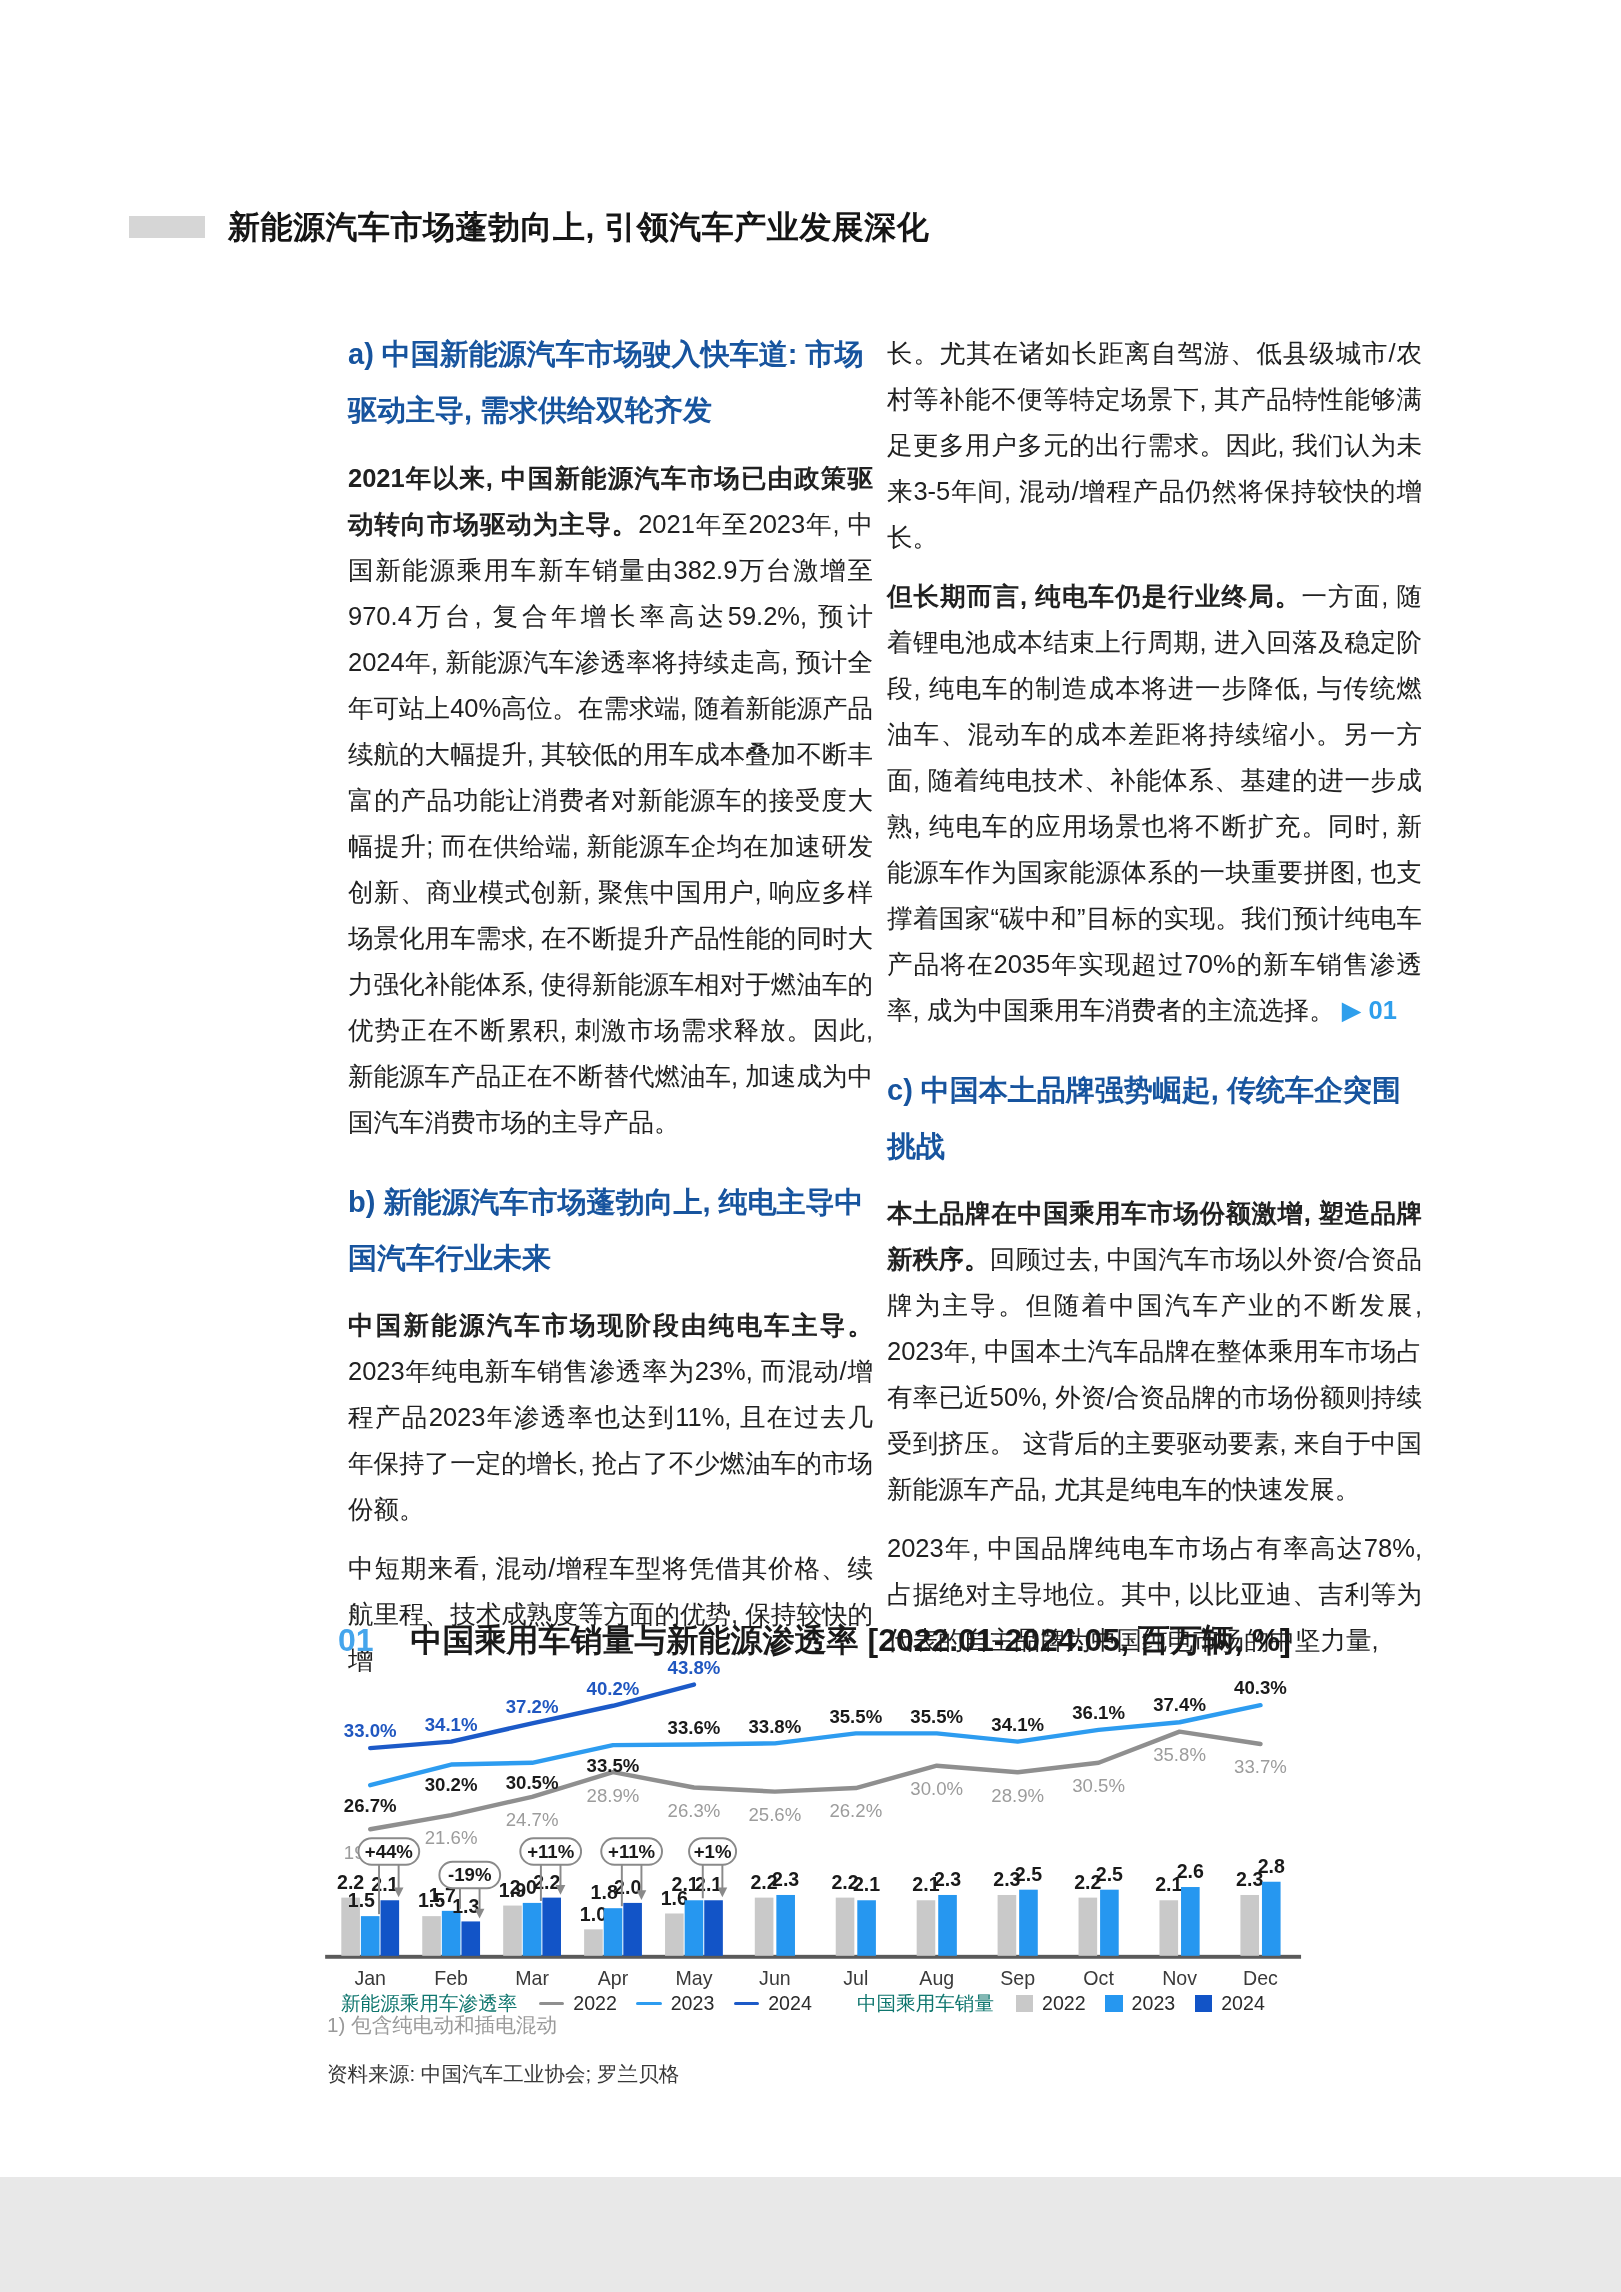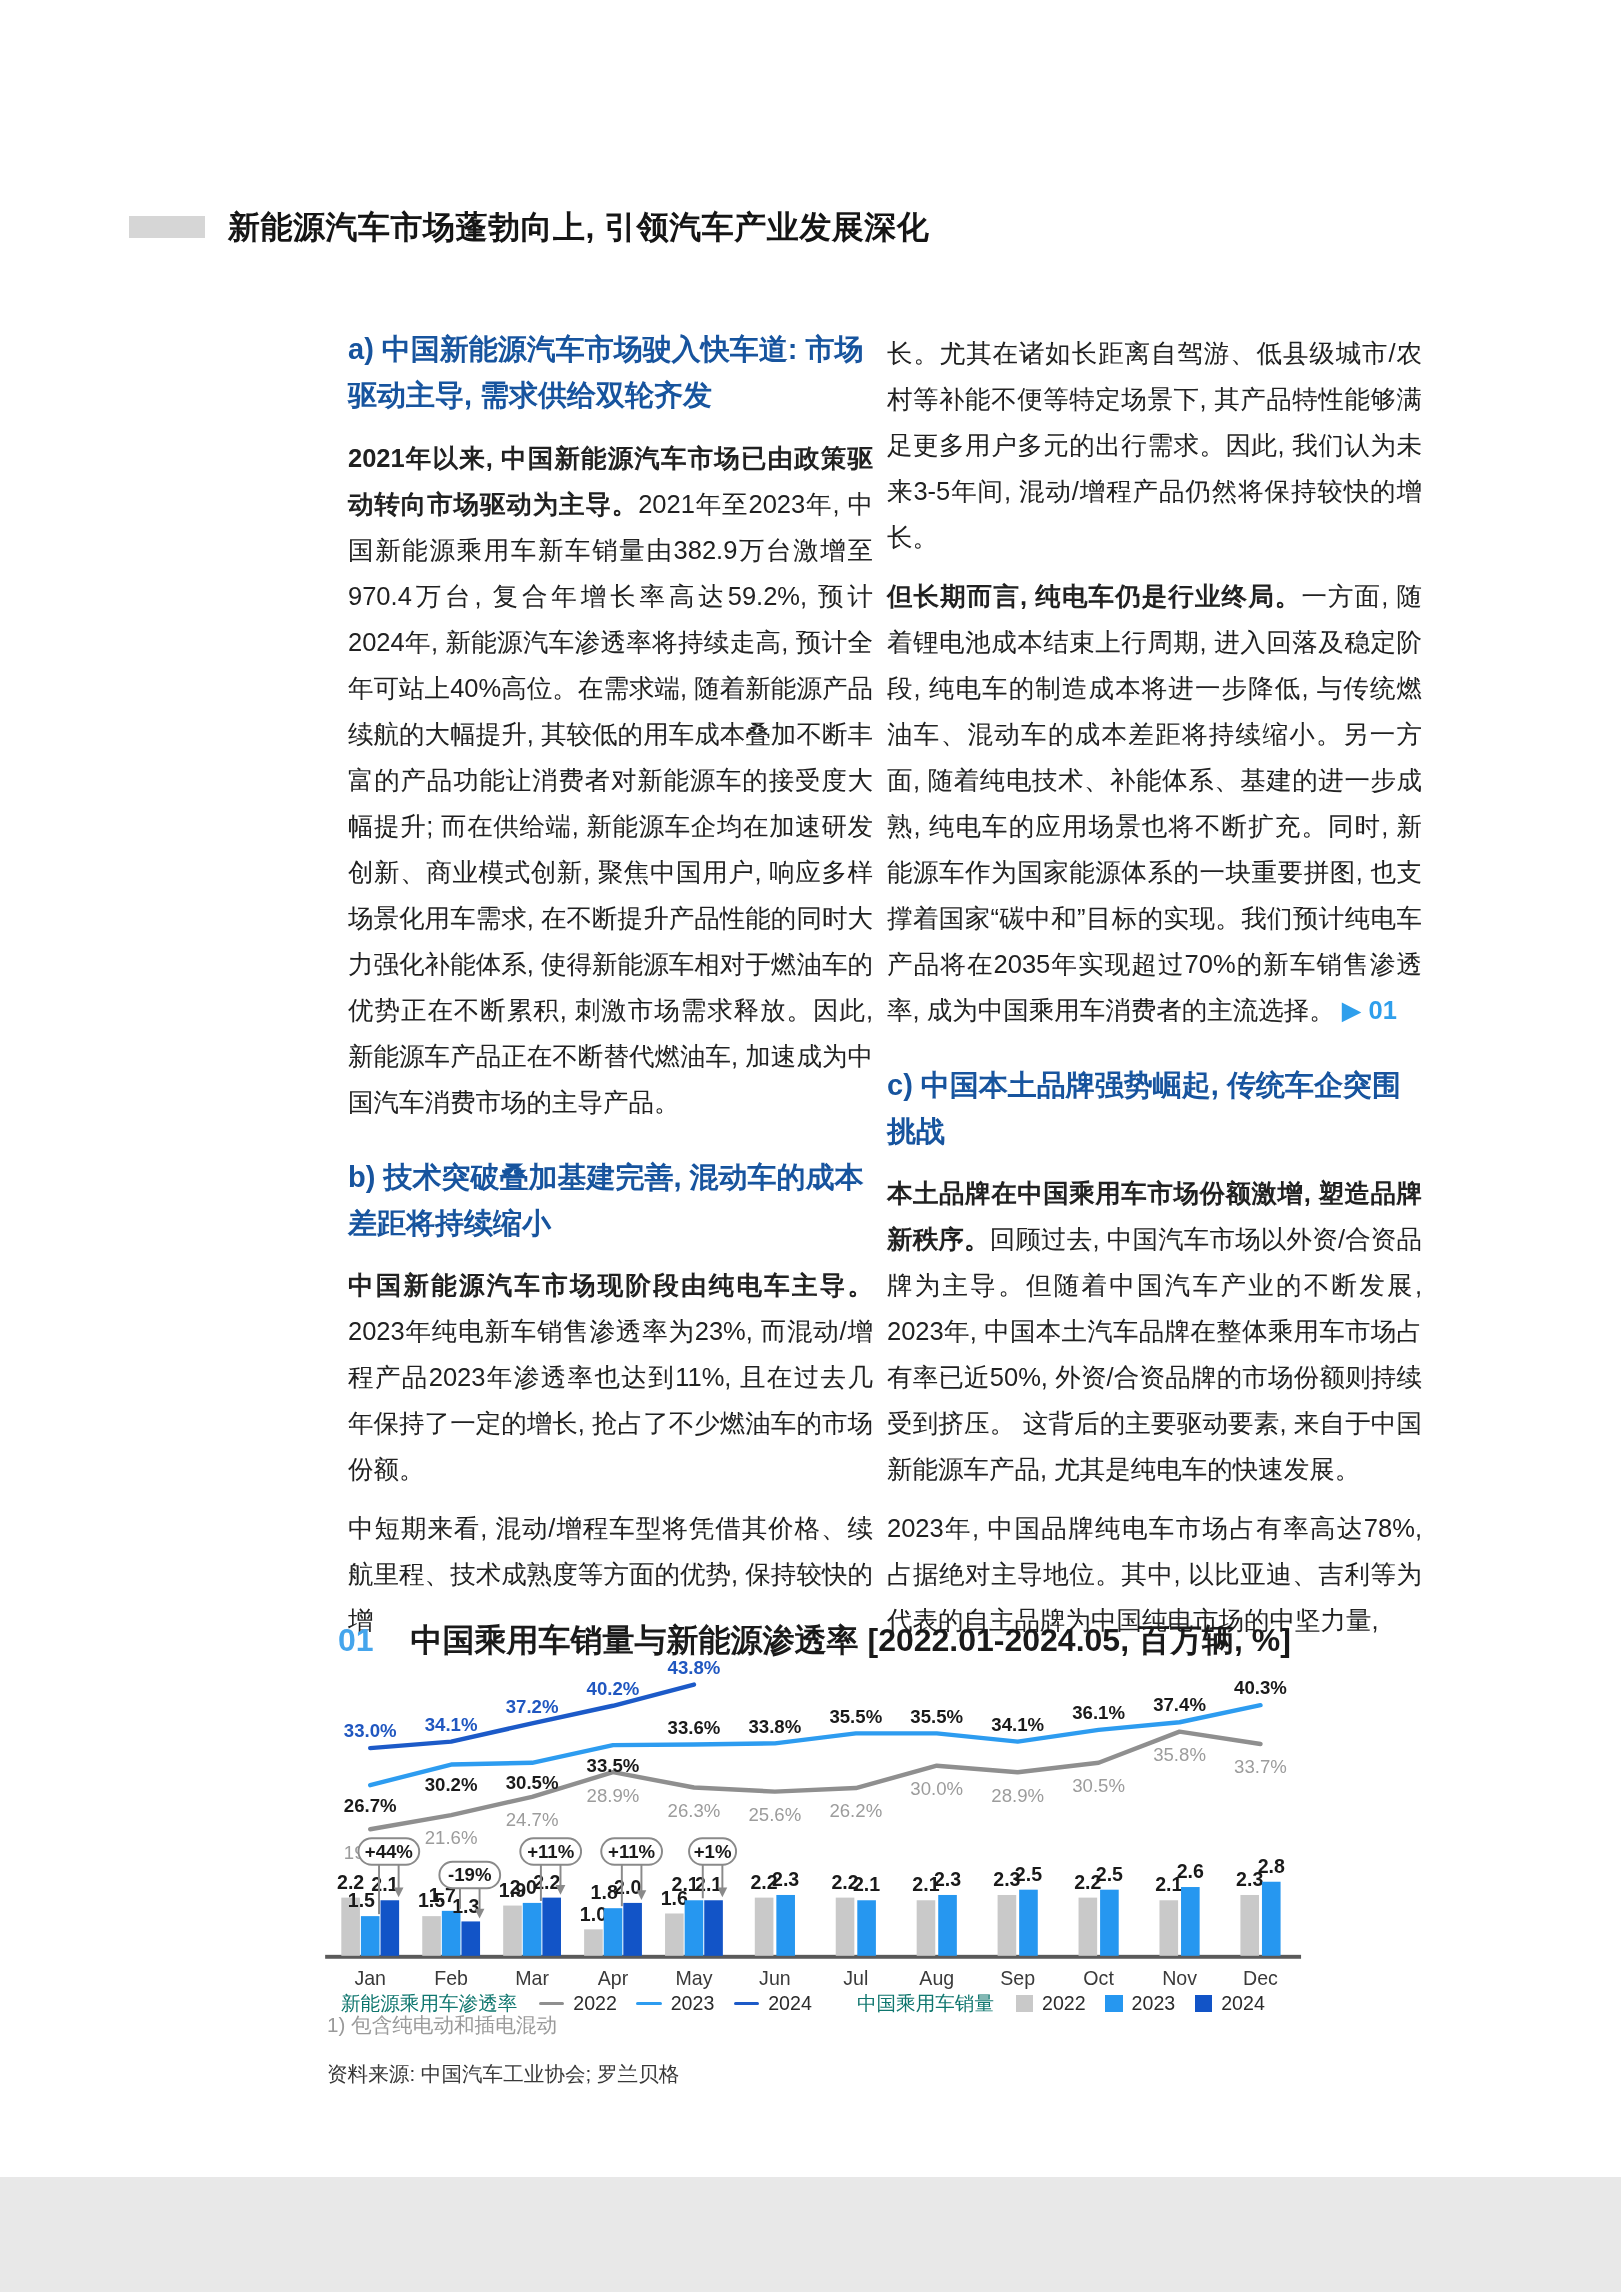--- a/index.html
+++ b/index.html
@@ -12,7 +12,7 @@
         text-align:justify;color:#212121;}
   .col-left{left:348px;}
   .col-right{left:887px;top:330px;width:535px;}
-  .col h2{font-size:29px;line-height:46px;color:#17549e;font-weight:700;margin:29px 0 16.7px;text-align:left;}
+  .col h2{font-size:29px;line-height:56px;color:#17549e;font-weight:700;margin:29px 0 16.7px;text-align:left;}
   .col h2:first-child{margin-top:0;}
   .col p{margin:0 0 12.7px 0;}
   .col strong{font-weight:700;}

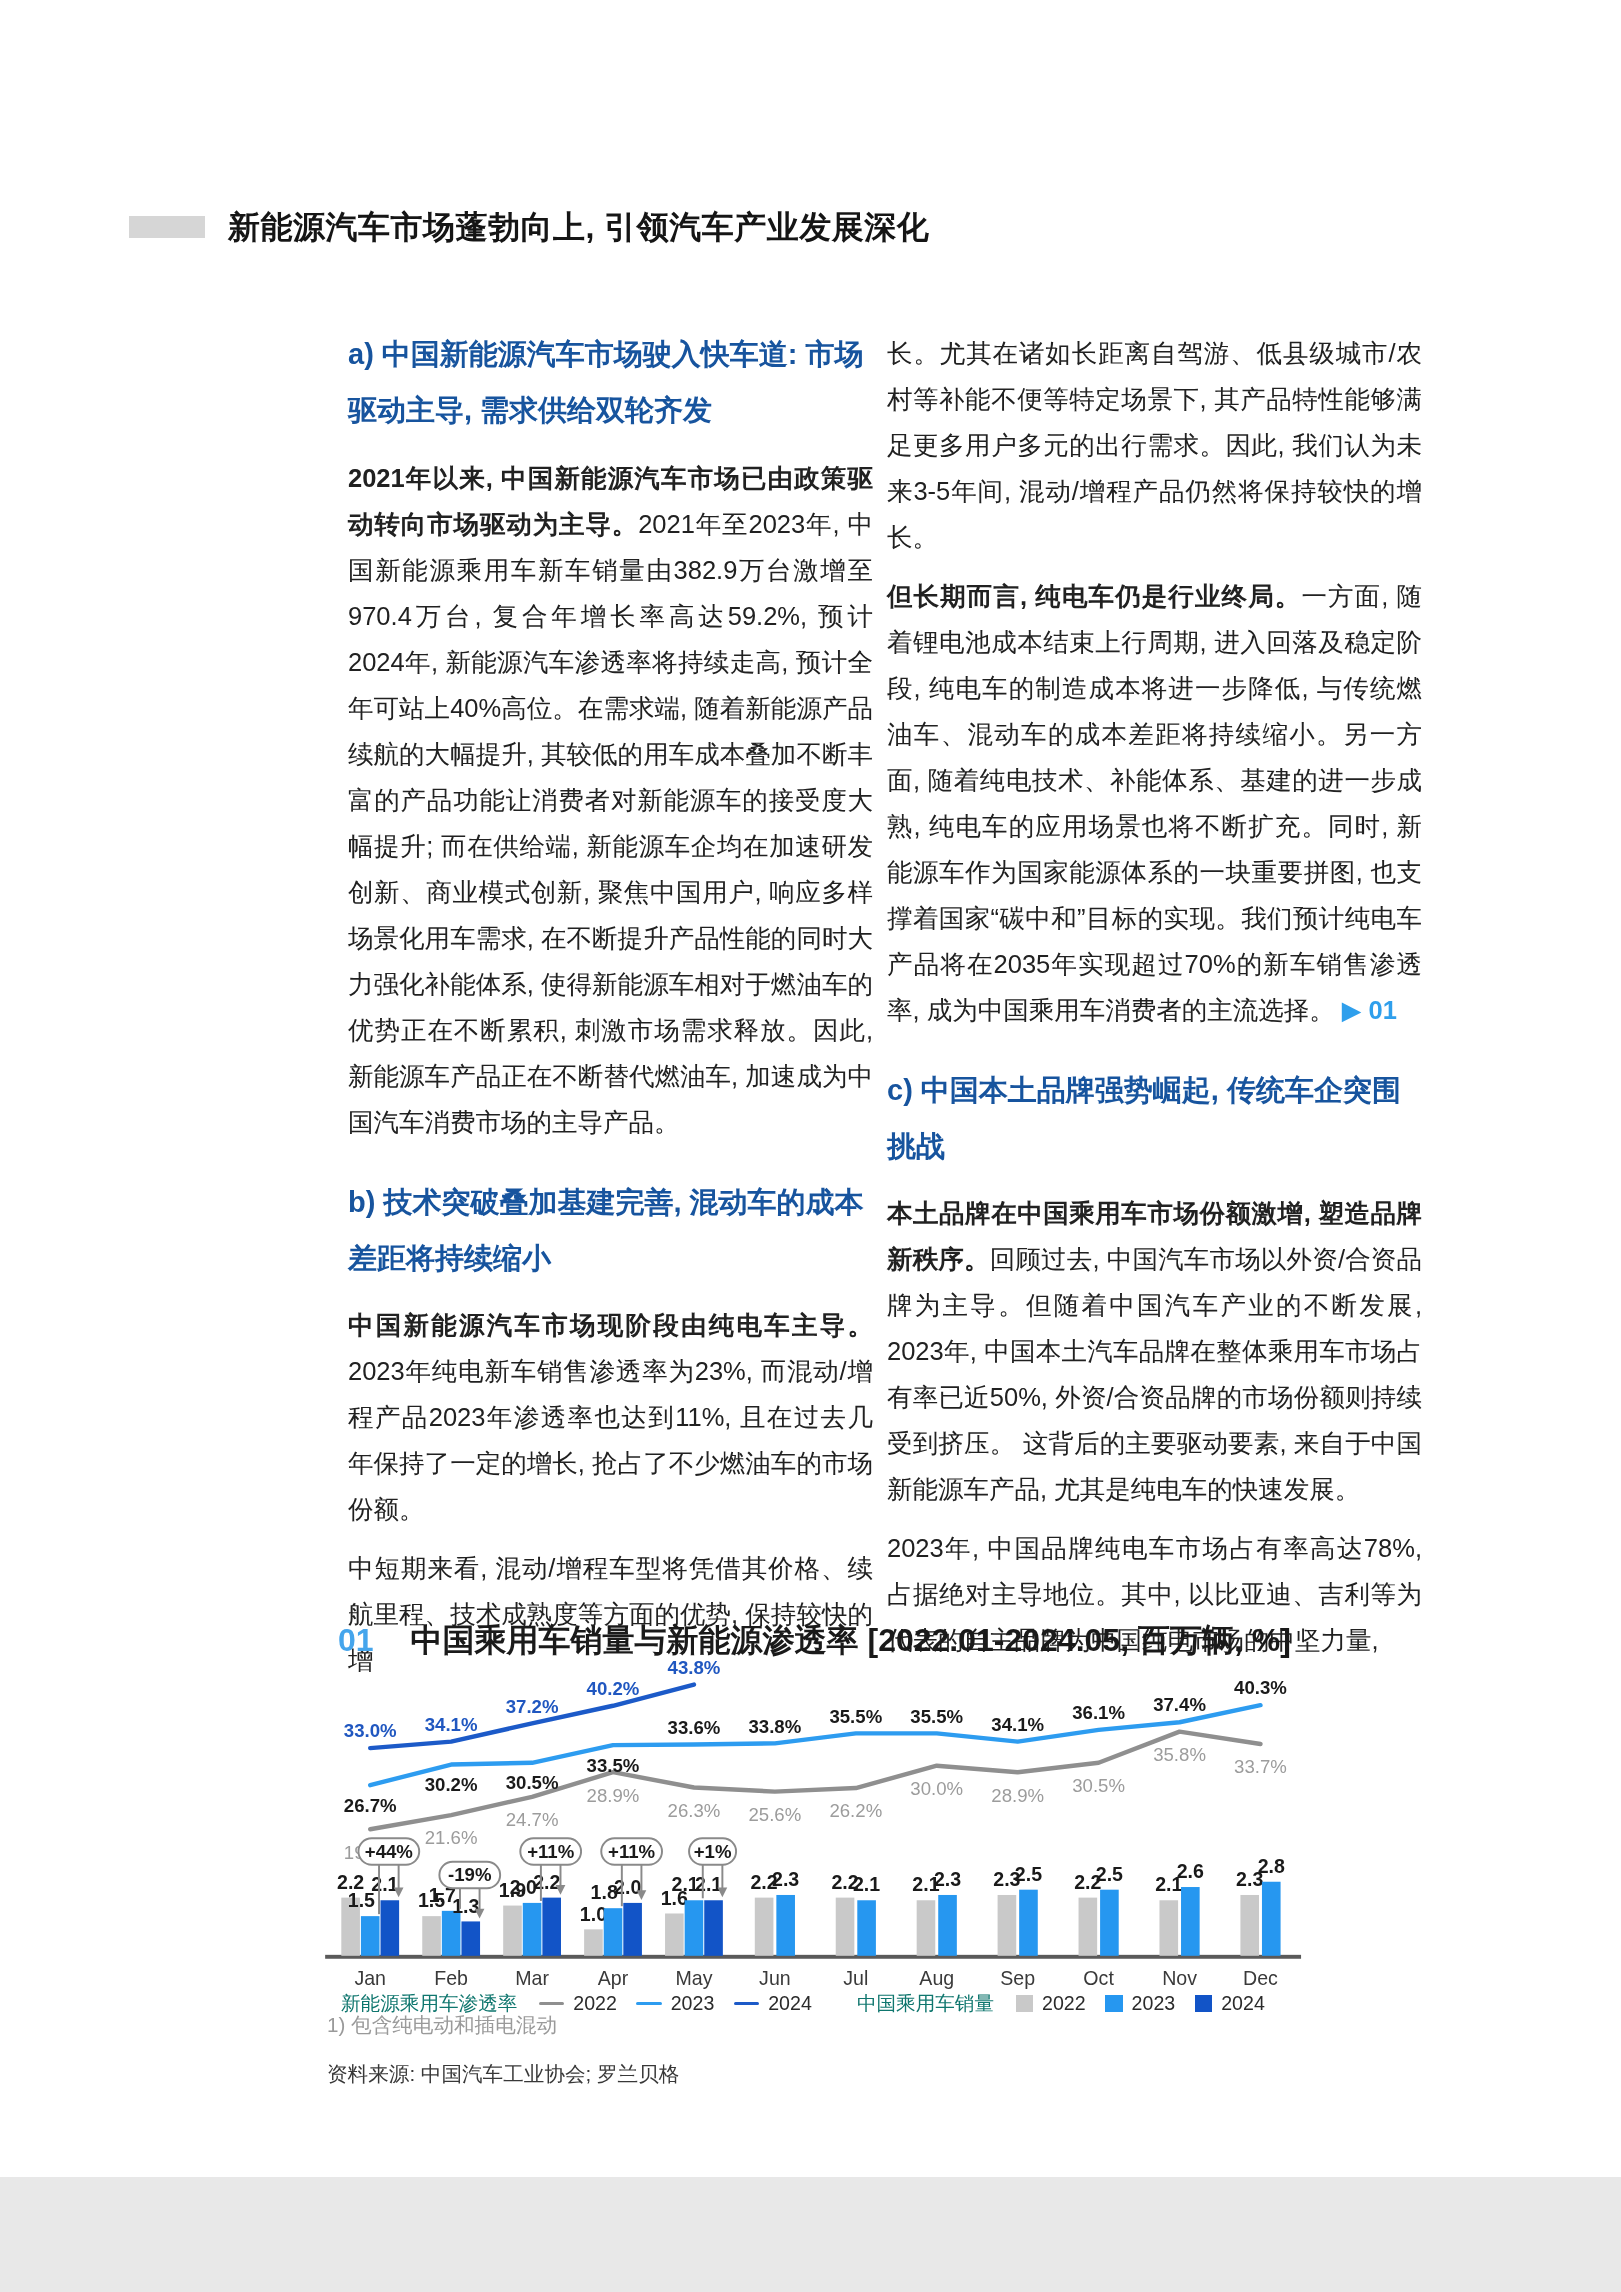--- a/index.html
+++ b/index.html
@@ -45,7 +45,7 @@
   <div class="col col-left">
     <h2>a) 中国新能源汽车市场驶入快车道: 市场驱动主导, 需求供给双轮齐发</h2>
     <p><strong>2021年以来, 中国新能源汽车市场已由政策驱动转向市场驱动为主导。</strong><span>2021年至2023年, 中国新能源乘用车新车销量由382.9万台激增至970.4万台, 复合年增长率高达59.2%, 预计2024年, 新能源汽车渗透率将持续走高, 预计全年可站上40%高位。在需求端, 随着新能源产品续航的大幅提升, 其较低的用车成本叠加不断丰富的产品功能让消费者对新能源车的接受度大幅提升; 而在供给端, 新能源车企均在加速研发创新、商业模式创新, 聚焦中国用户, 响应多样场景化用车需求, 在不断提升产品性能的同时大力强化补能体系, 使得新能源车相对于燃油车的优势正在不断累积, 刺激市场需求释放。因此, 新能源车产品正在不断替代燃油车, 加速成为中国汽车消费市场的主导产品。</span></p>
-    <h2>b) 技术突破叠加基建完善, 混动车的成本差距将持续缩小</h2>
+    <h2>b) 新能源汽车市场蓬勃向上, 纯电主导中国汽车行业未来</h2>
     <p><strong>中国新能源汽车市场现阶段由纯电车主导。</strong><span>2023年纯电新车销售渗透率为23%, 而混动/增程产品2023年渗透率也达到11%, 且在过去几年保持了一定的增长, 抢占了不少燃油车的市场份额。</span></p>
     <p>中短期来看, 混动/增程车型将凭借其价格、续航里程、技术成熟度等方面的优势, 保持较快的增</p>
   </div>

